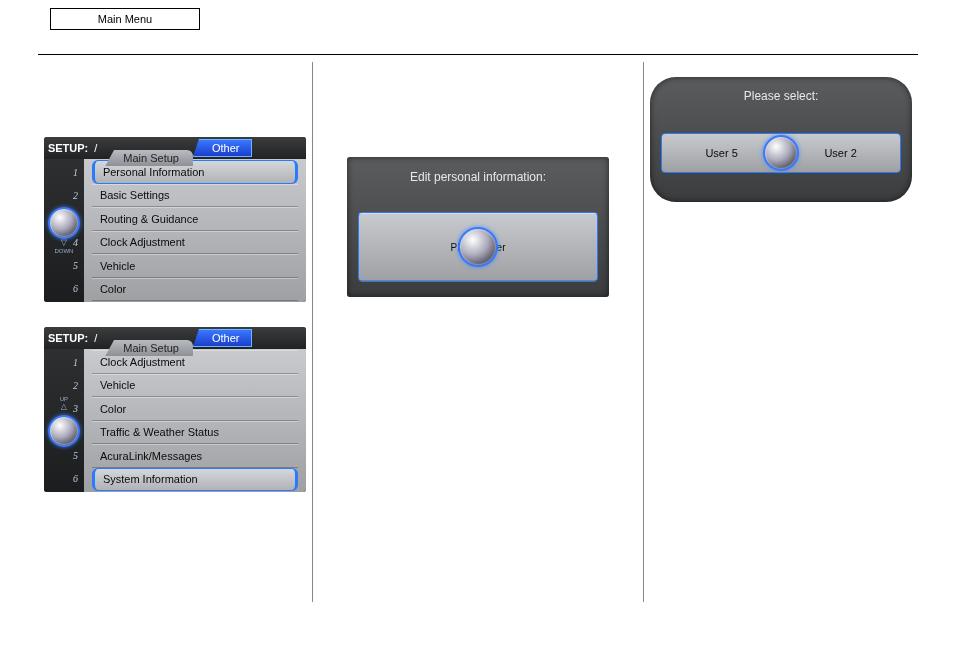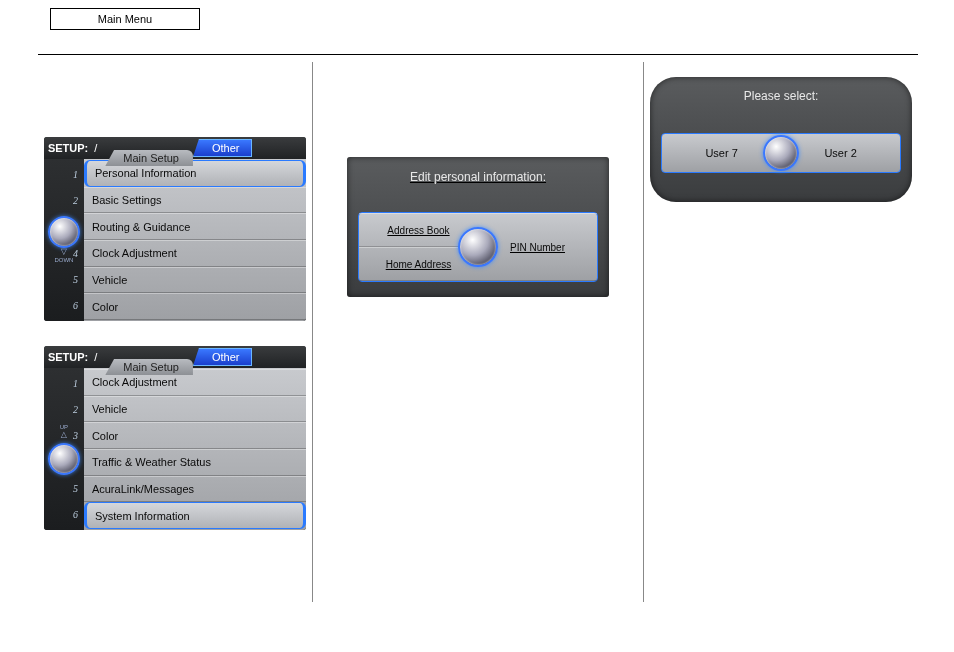--- a/index.html
+++ b/index.html
@@ -48,7 +48,7 @@
 
   .screen {
     width: 262px;
-    height: 184px;
+    height: 165px;
     background: linear-gradient(180deg,#5a5c5e 0%, #4a4c4e 50%, #3a3c3e 100%);
     border-radius: 3px;
     position: relative;

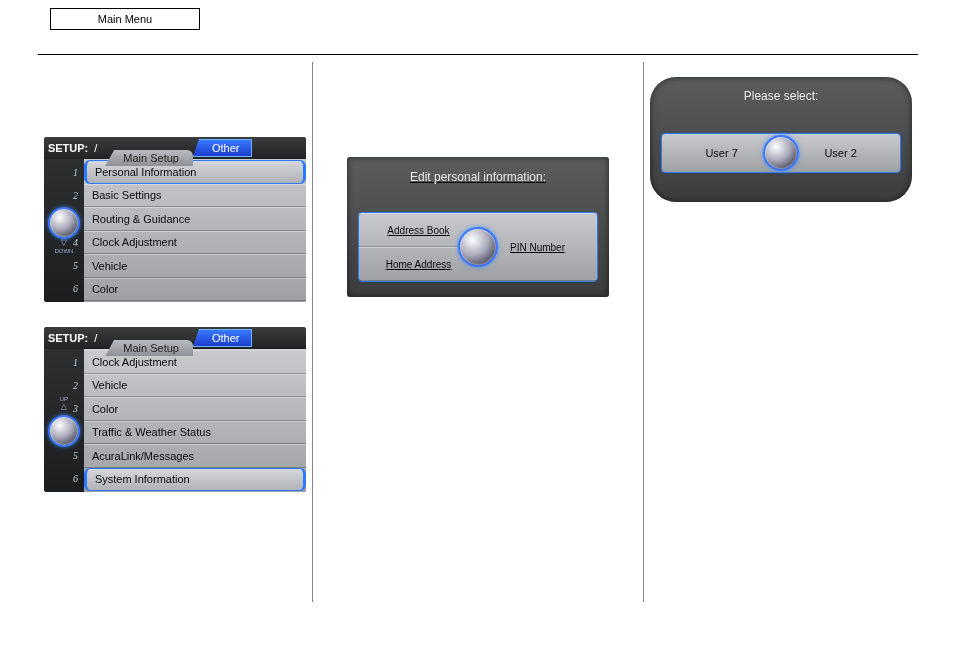--- a/index.html
+++ b/index.html
@@ -349,7 +349,7 @@
       <div class="user-title">Please select:</div>
       <div class="user-body">
         <div class="user-panel">
-          <div class="user-cell">User 7</div>
+          <div class="user-cell">User 5</div>
           <div class="user-cell">User 2</div>
           <div class="user-knob"></div>
         </div>

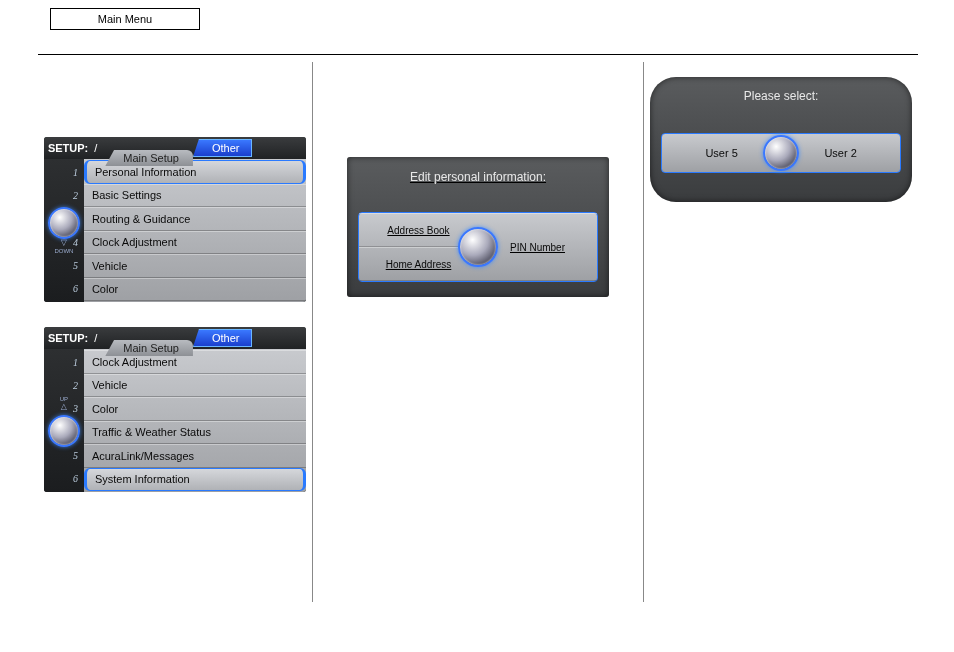--- a/index.html
+++ b/index.html
@@ -127,7 +127,7 @@
     flex-direction: column;
     background: linear-gradient(180deg,#c8cace,#9ea0a4);
     justify-content: space-around;
-    padding: 1px 0;
+    padding: 1px 8px;
   }
   .list-item {
     font-size: 11px;

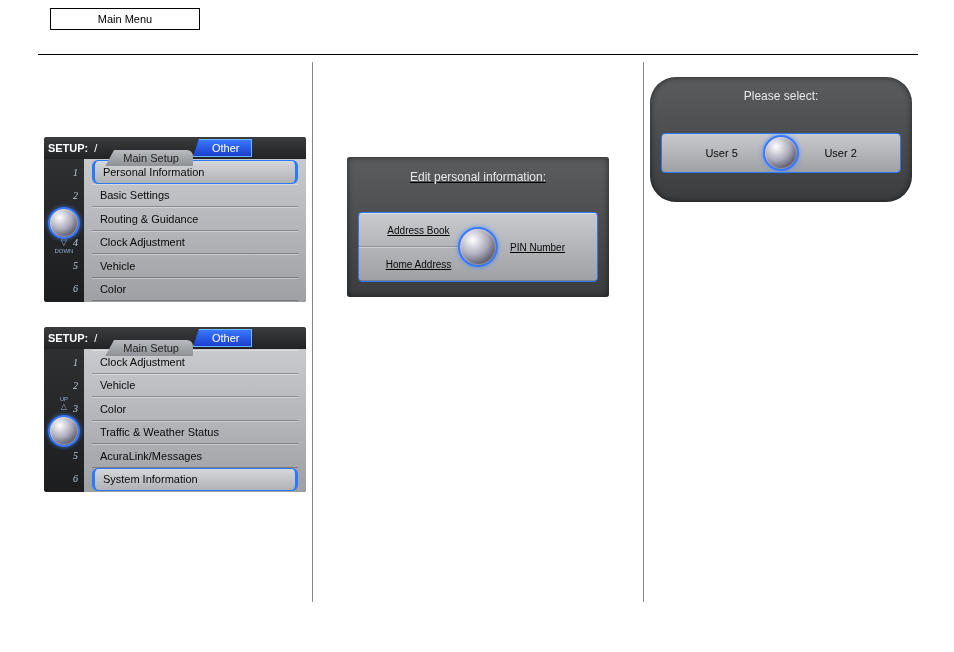--- a/index.html
+++ b/index.html
@@ -43,7 +43,7 @@
     height: 540px;
   }
   .col1 { width: 290px; }
-  .col2 { width: 352px; border-left: 1px solid #888; border-right: 1px solid #888; text-decoration: underline; }
+  .col2 { width: 352px; border-left: 1px solid #888; border-right: 1px solid #888; }
   .col3 { width: 290px; }
 
   .screen {

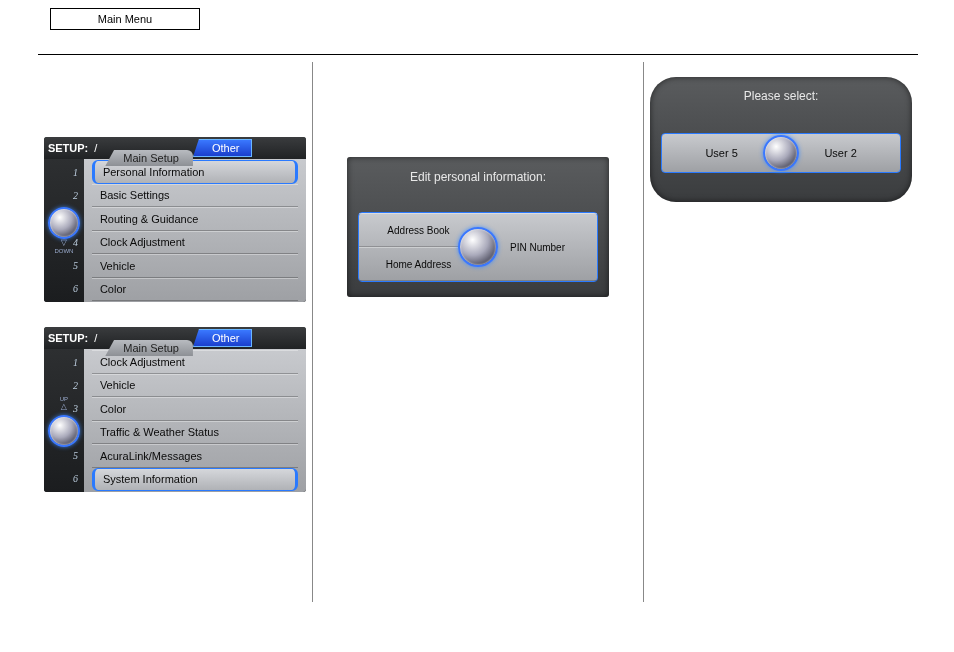--- a/index.html
+++ b/index.html
@@ -331,10 +331,6 @@
       <div class="info-title">Edit personal information:</div>
       <div class="info-body">
         <div class="info-panel">
-          <div class="info-left">
-            <div class="info-cell">Address Book</div>
-            <div class="info-cell">Home Address</div>
-          </div>
           <div class="info-right">
             <div class="info-cell">PIN Number</div>
           </div>

